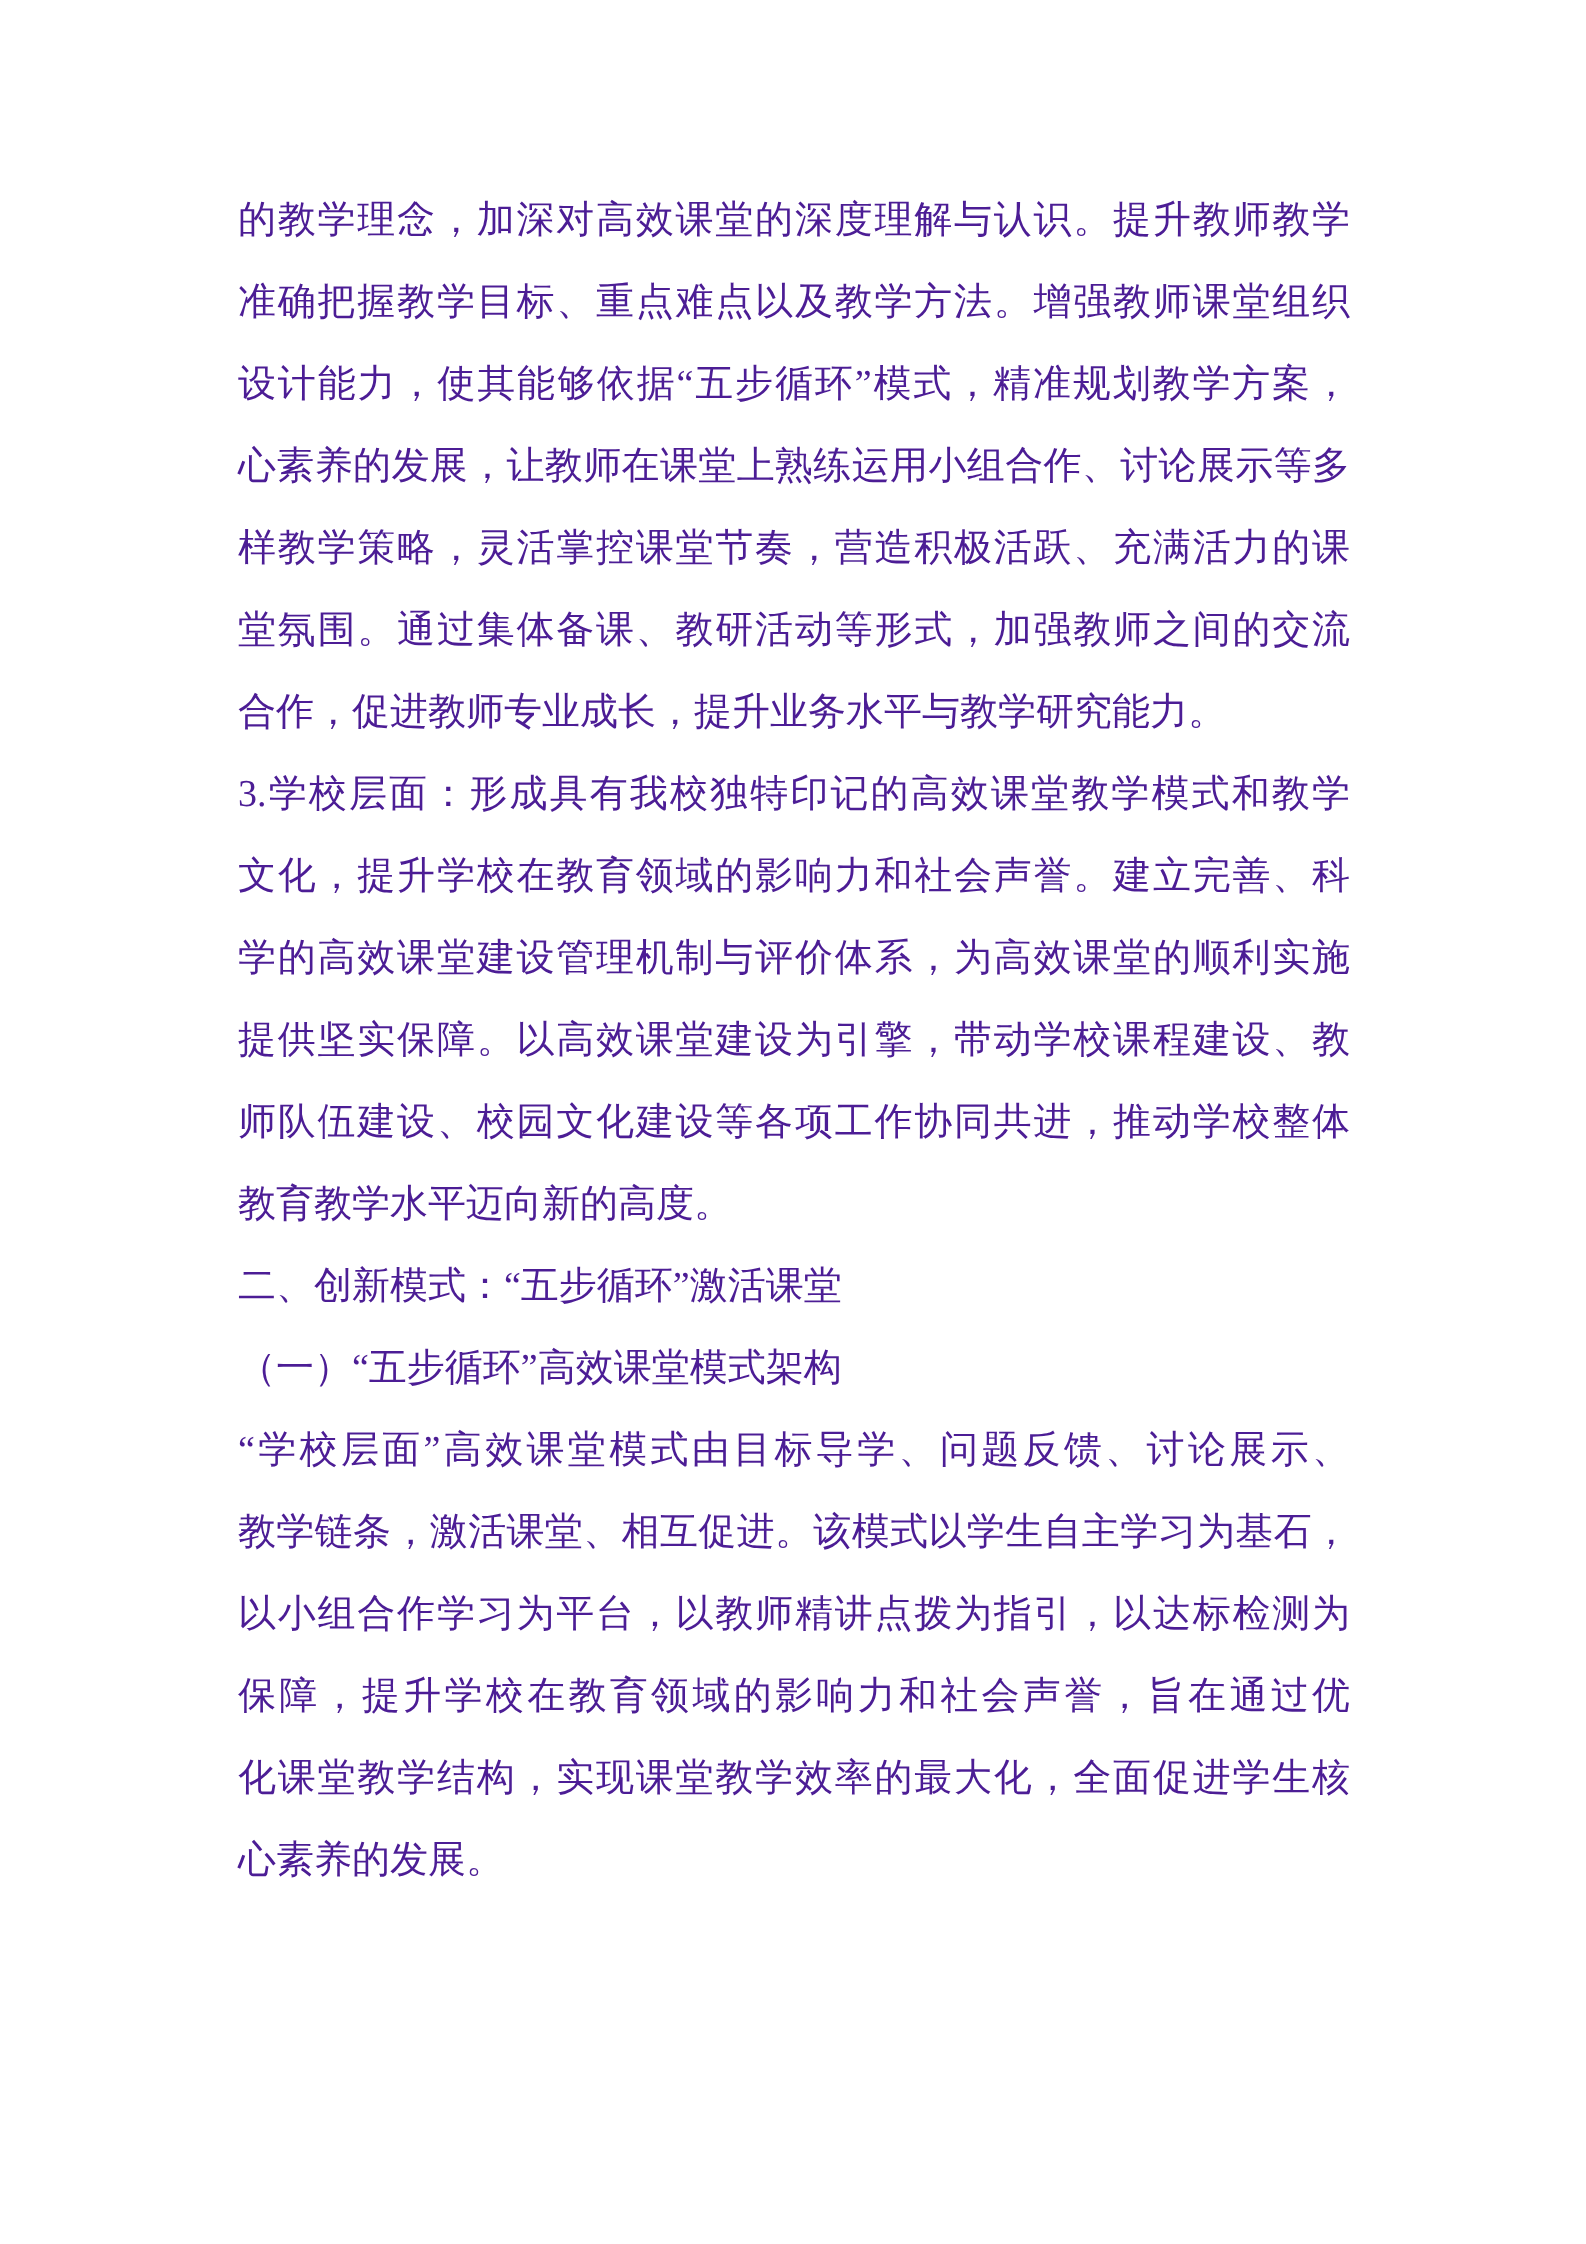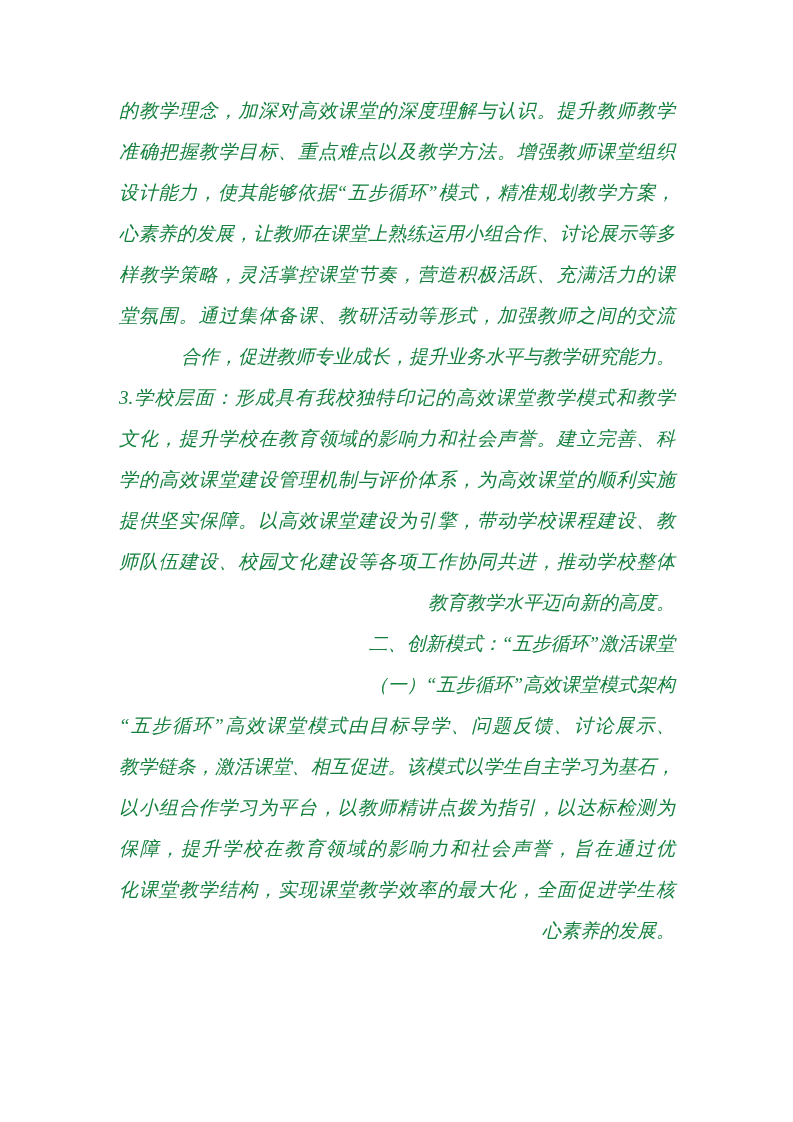--- a/index.html
+++ b/index.html
@@ -44,7 +44,7 @@
 <body style="background: rgb(255, 255, 255);">
 
 <div class="sheet">
-  <div class="text-area" style="color: #15803d; font-style: italic;">
+  <div class="text-area" style="color: #4c1d95;">
       <div class="line j">的教学理念，加深对高效课堂的深度理解与认识。提升教师教学</div>
       <div class="line j">准确把握教学目标、重点难点以及教学方法。增强教师课堂组织</div>
       <div class="line j">设计能力，使其能够依据“五步循环”模式，精准规划教学方案，</div>

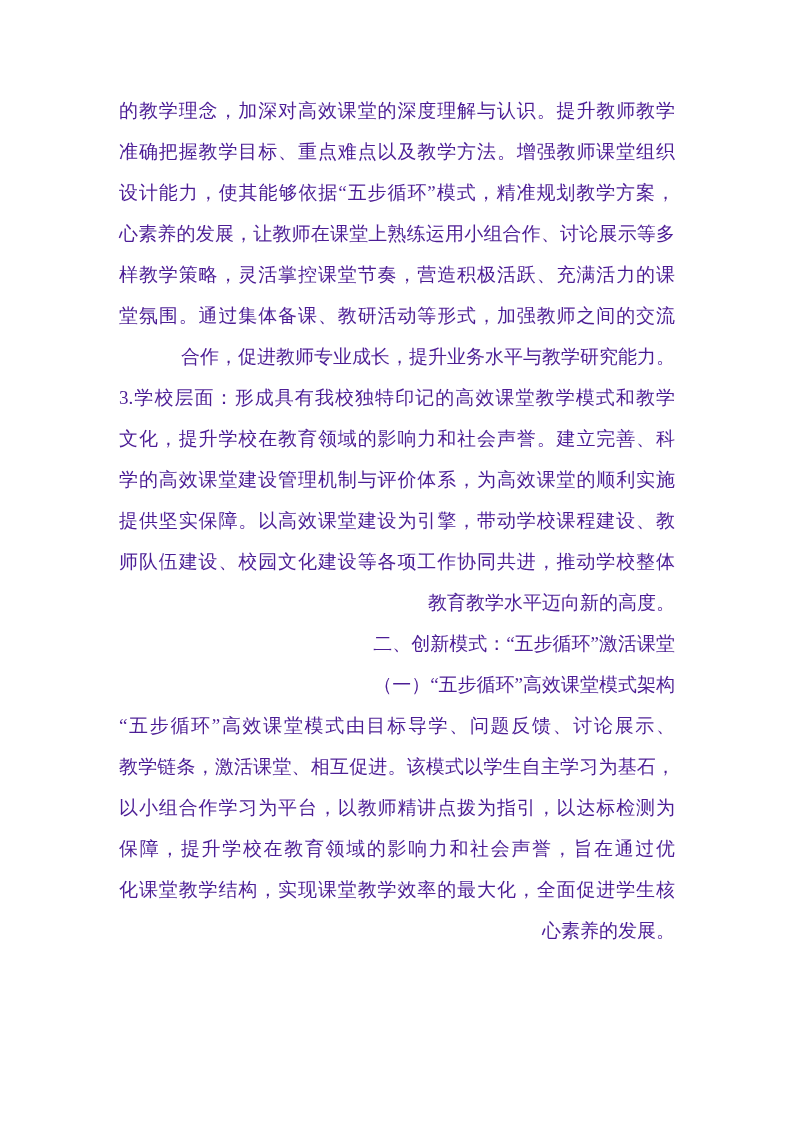--- a/index.html
+++ b/index.html
@@ -33,7 +33,7 @@
     line-height: 41px;
     font-size: 19px;
     font-weight: 400;
-    text-align: right;
+    text-align: left;
   }
   .line.j {
     text-align: justify;

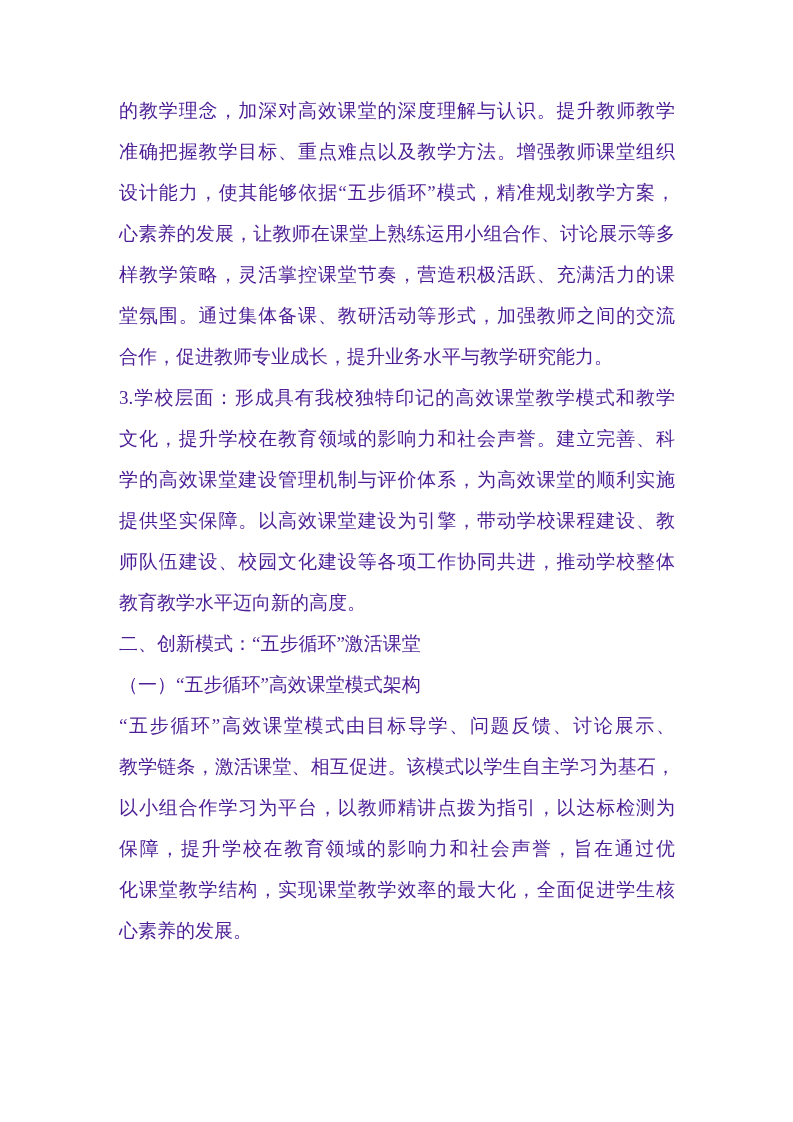--- a/index.html
+++ b/index.html
@@ -60,7 +60,7 @@
       <div class="line">教育教学水平迈向新的高度。</div>
       <div class="line">二、创新模式：“五步循环”激活课堂</div>
       <div class="line">（一）“五步循环”高效课堂模式架构</div>
-      <div class="line j">“五步循环”高效课堂模式由目标导学、问题反馈、讨论展示、</div>
+      <div class="line j">“学校层面”高效课堂模式由目标导学、问题反馈、讨论展示、</div>
       <div class="line j">教学链条，激活课堂、相互促进。该模式以学生自主学习为基石，</div>
       <div class="line j">以小组合作学习为平台，以教师精讲点拨为指引，以达标检测为</div>
       <div class="line j">保障，提升学校在教育领域的影响力和社会声誉，旨在通过优</div>

